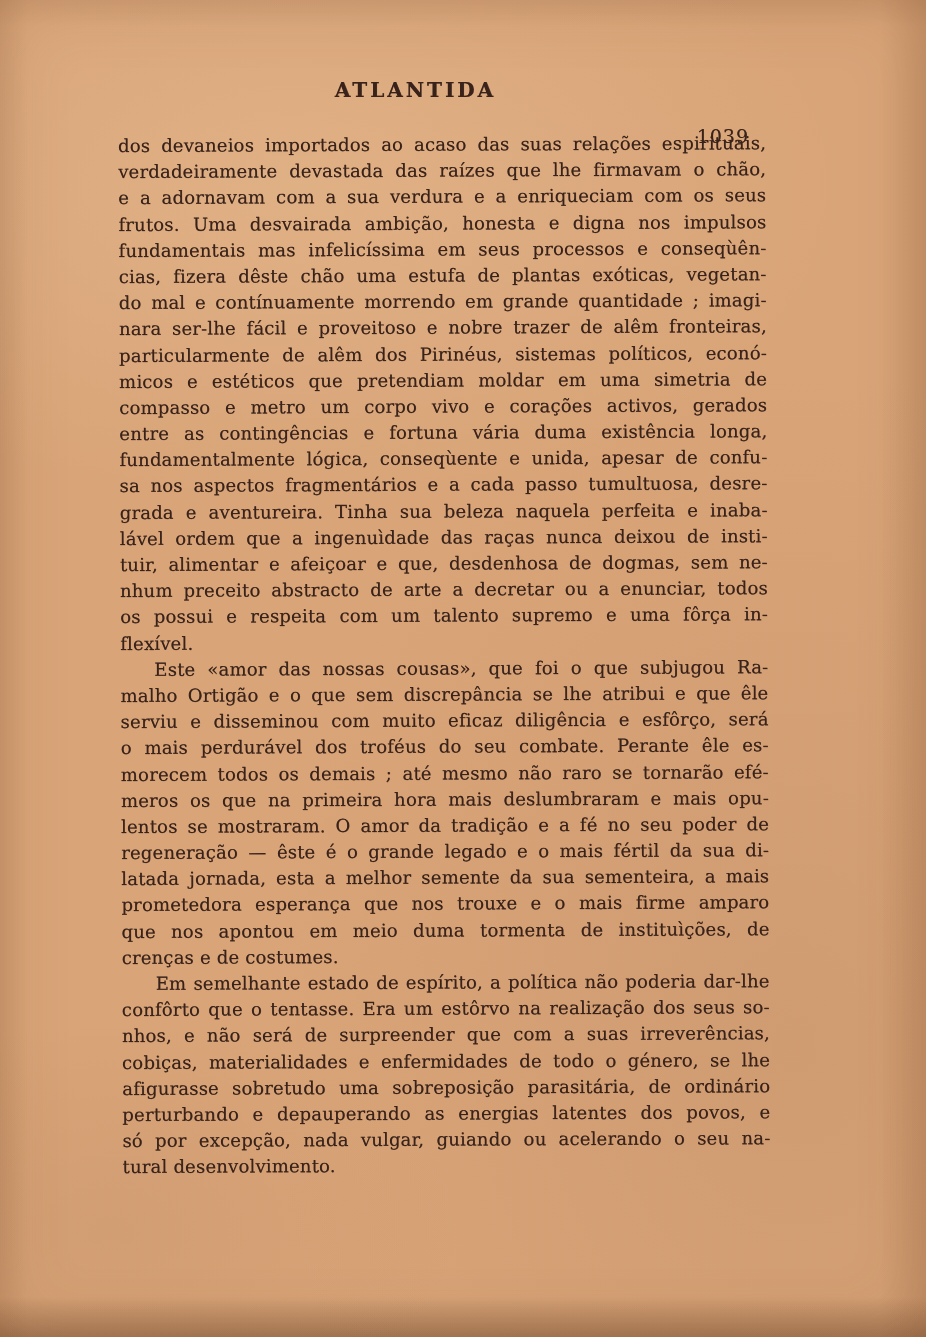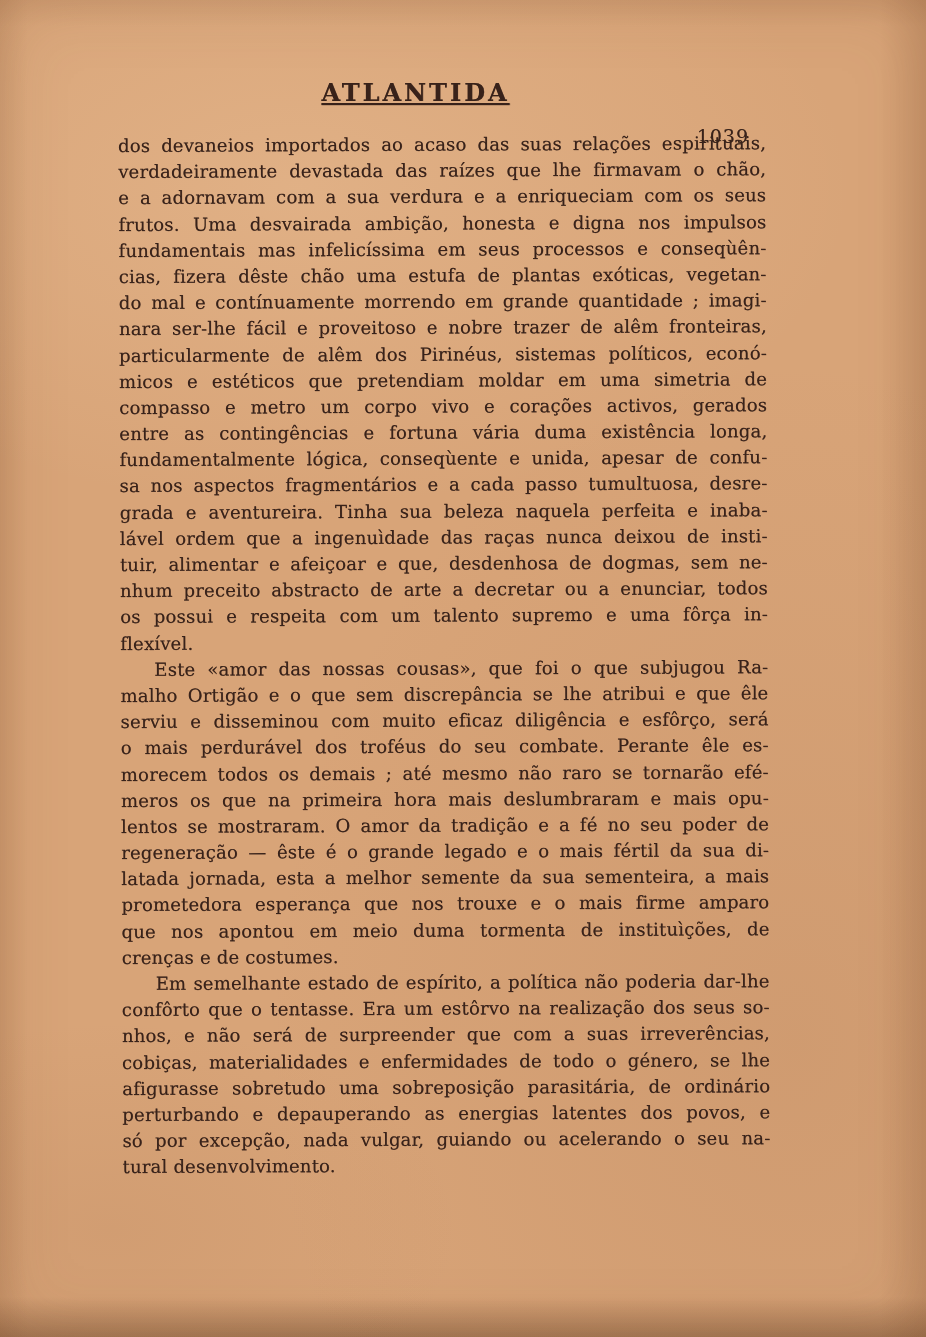--- a/index.html
+++ b/index.html
@@ -38,11 +38,10 @@
     right: 0;
     text-align: center;
     transform: translateX(-26px);
-    font-size: 24px;
+    font-size: 20px;
     font-weight: bold;
     letter-spacing: 3px;
     text-shadow: 0.3px 0.3px 0.6px rgba(45,27,20,0.6);
-    text-decoration: underline;
   }
   .page-number {
     position: absolute;

